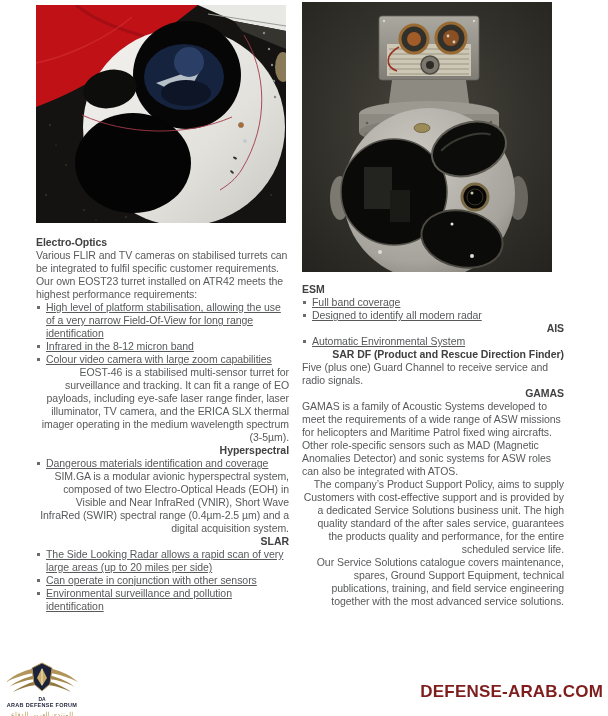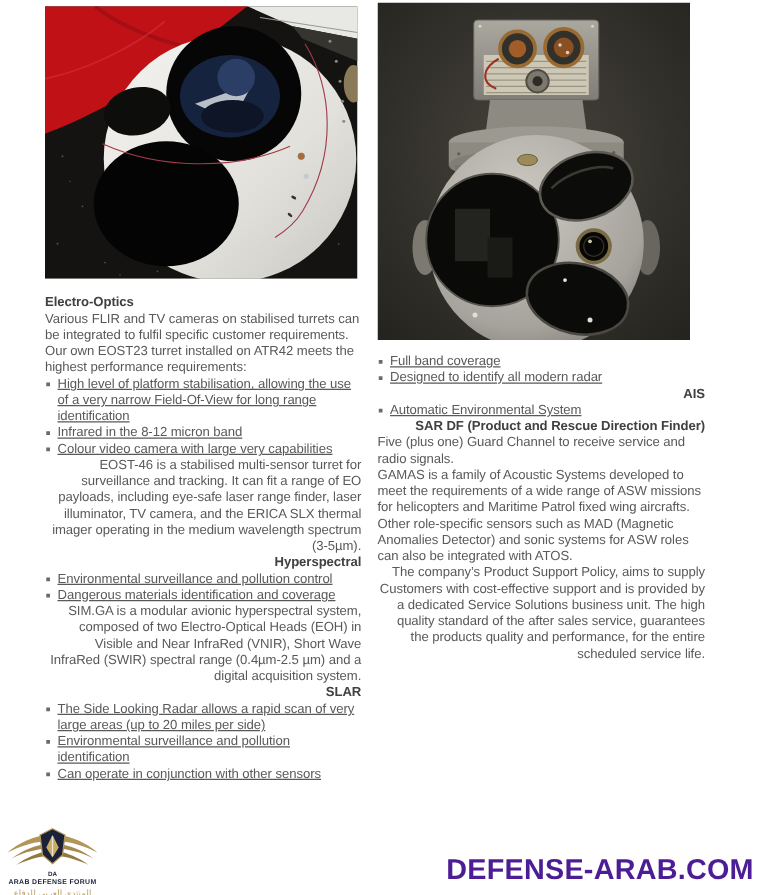--- a/index.html
+++ b/index.html
@@ -180,6 +180,7 @@
   </div>
 
   <div class="col" style="left:302px;top:283px;width:262px;">
+    <h3>ESM</h3>
     <ul>
       <li>Full band coverage</li>
       <li>Designed to identify all modern radar</li>

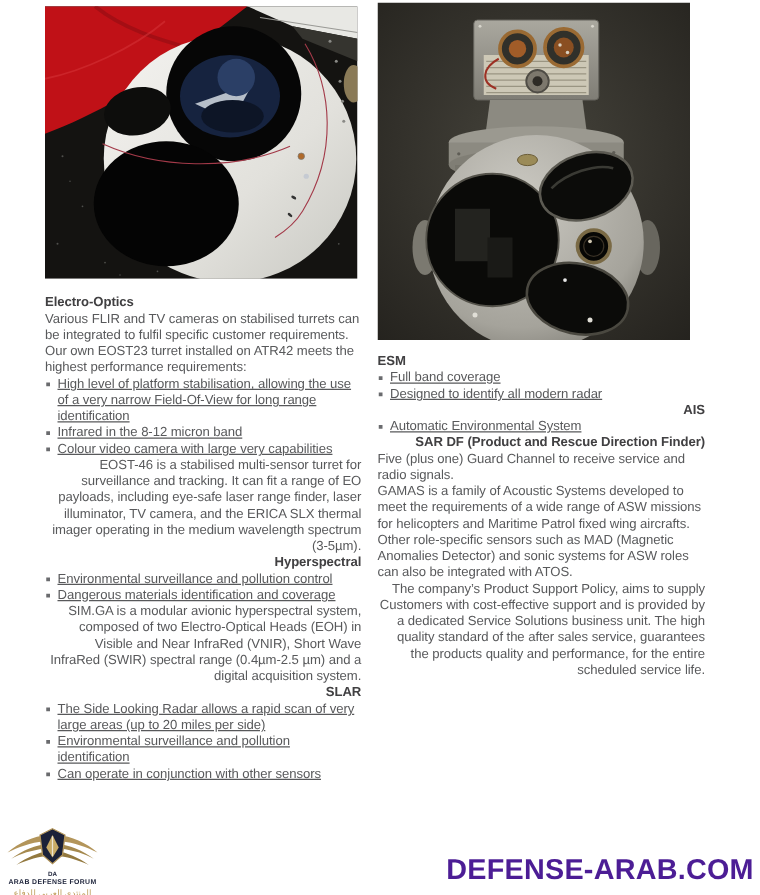--- a/index.html
+++ b/index.html
@@ -162,7 +162,7 @@
     <ul>
       <li>High level of platform stabilisation, allowing the use of a very narrow Field-Of-View for long range identification</li>
       <li>Infrared in the 8-12 micron band</li>
-      <li>Colour video camera with large very capabilities</li>
+      <li>Colour video camera with large zoom capabilities</li>
     </ul>
     <p class="mt">EOST-46 is a stabilised multi-sensor turret for surveillance and tracking. It can fit a range of EO payloads, including eye-safe laser range finder, laser illuminator, TV camera, and the ERICA SLX thermal imager operating in the medium wavelength spectrum (3-5µm).</p>
     <h3 class="mt">Hyperspectral</h3>

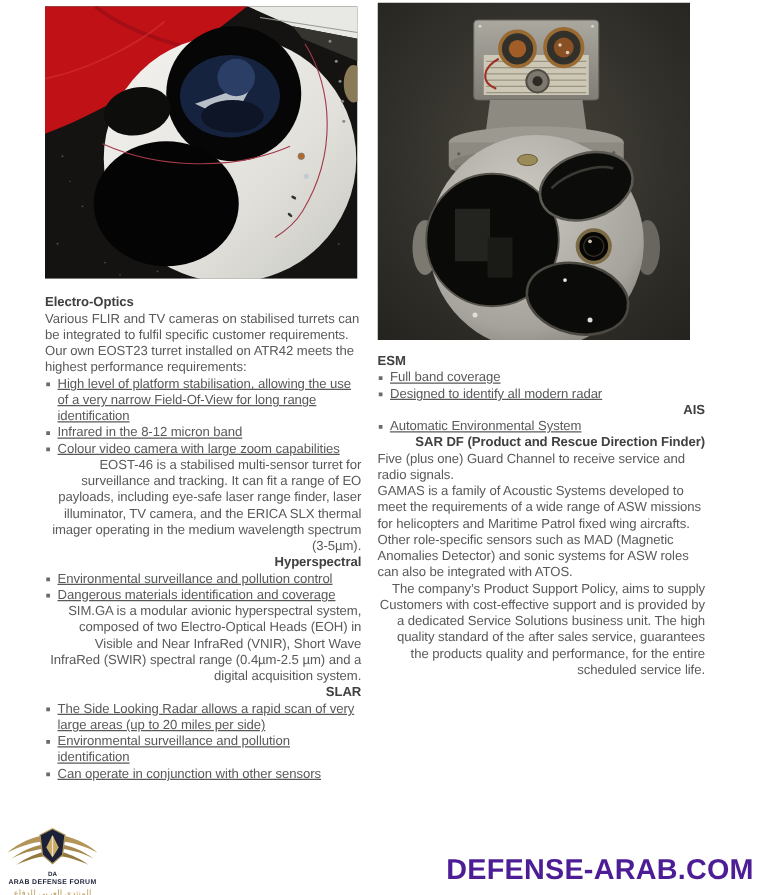--- a/index.html
+++ b/index.html
@@ -191,6 +191,7 @@
     </ul>
     <h3 class="mt">SAR DF (Product and Rescue Direction Finder)</h3>
     <p>Five (plus one) Guard Channel to receive service and radio signals.</p>
+    <h3 class="mt">GAMAS</h3>
     <p>GAMAS is a family of Acoustic Systems developed to meet the requirements of a wide range of ASW missions for helicopters and Maritime Patrol fixed wing aircrafts. Other role-specific sensors such as MAD (Magnetic Anomalies Detector) and sonic systems for ASW roles can also be integrated with ATOS.</p>
     <p class="mt">The company’s Product Support Policy, aims to supply Customers with cost-effective support and is provided by a dedicated Service Solutions business unit. The high quality standard of the after sales service, guarantees the products quality and performance, for the entire scheduled service life.</p>
   </div>

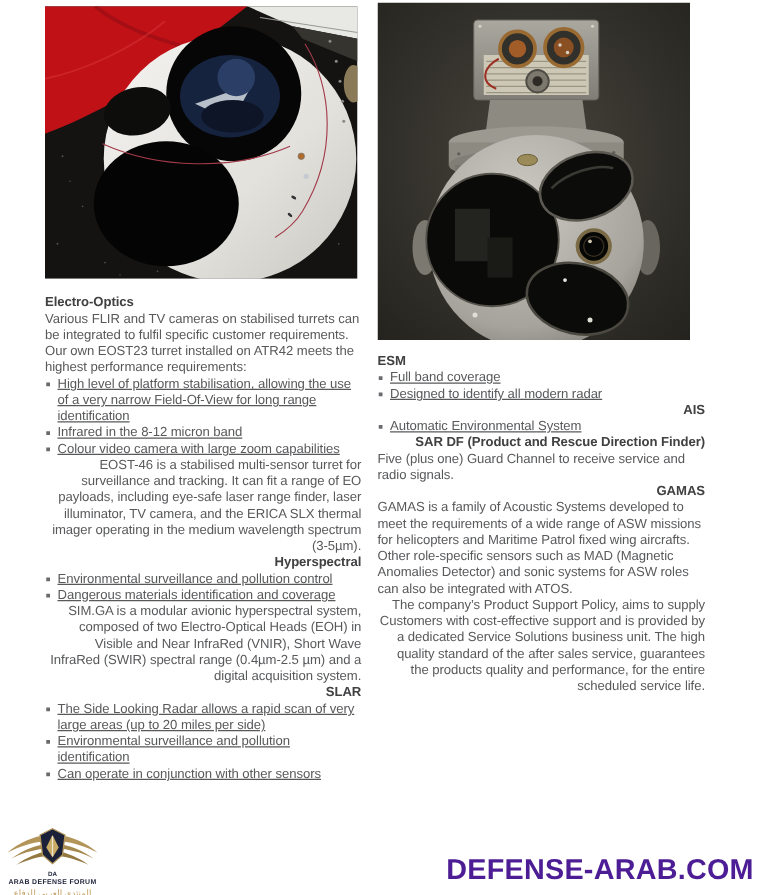--- a/index.html
+++ b/index.html
@@ -167,7 +167,6 @@
     <p class="mt">EOST-46 is a stabilised multi-sensor turret for surveillance and tracking. It can fit a range of EO payloads, including eye-safe laser range finder, laser illuminator, TV camera, and the ERICA SLX thermal imager operating in the medium wavelength spectrum (3-5µm).</p>
     <h3 class="mt">Hyperspectral</h3>
     <ul>
-      <li>Environmental surveillance and pollution control</li>
       <li>Dangerous materials identification and coverage</li>
     </ul>
     <p class="mt">SIM.GA is a modular avionic hyperspectral system, composed of two Electro-Optical Heads (EOH) in Visible and Near InfraRed (VNIR), Short Wave InfraRed (SWIR) spectral range (0.4µm-2.5 µm) and a digital acquisition system.</p>

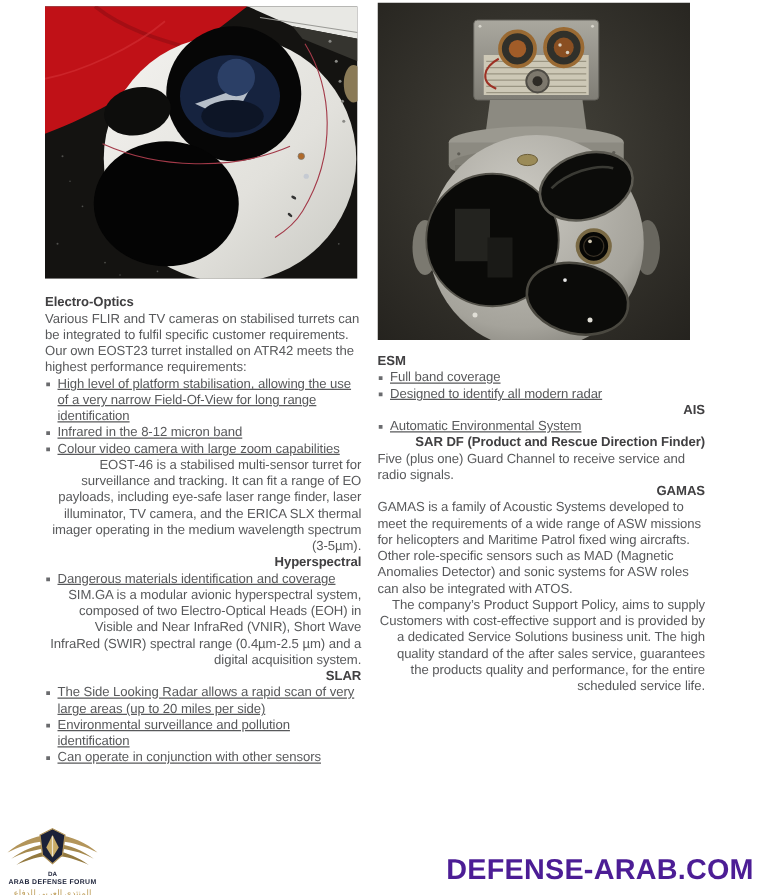--- a/index.html
+++ b/index.html
@@ -193,6 +193,7 @@
     <h3 class="mt">GAMAS</h3>
     <p>GAMAS is a family of Acoustic Systems developed to meet the requirements of a wide range of ASW missions for helicopters and Maritime Patrol fixed wing aircrafts. Other role-specific sensors such as MAD (Magnetic Anomalies Detector) and sonic systems for ASW roles can also be integrated with ATOS.</p>
     <p class="mt">The company’s Product Support Policy, aims to supply Customers with cost-effective support and is provided by a dedicated Service Solutions business unit. The high quality standard of the after sales service, guarantees the products quality and performance, for the entire scheduled service life.</p>
+    <p class="mt">Our Service Solutions catalogue covers maintenance, spares, Ground Support Equipment, technical publications, training, and field service engineering together with the most advanced service solutions.</p>
   </div>
 
   <div class="footer-logo">

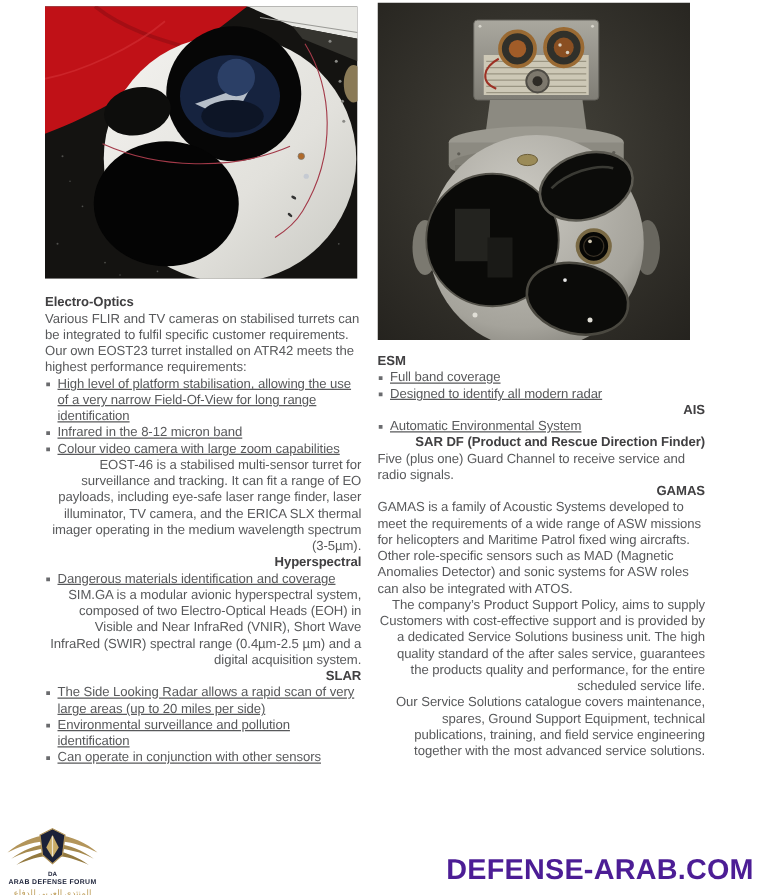--- a/index.html
+++ b/index.html
@@ -173,8 +173,8 @@
     <h3 class="mt">SLAR</h3>
     <ul>
       <li>The Side Looking Radar allows a rapid scan of very large areas (up to 20 miles per side)</li>
+      <li>Can operate in conjunction with other sensors</li>
       <li>Environmental surveillance and pollution identification</li>
-      <li>Can operate in conjunction with other sensors</li>
     </ul>
   </div>
 

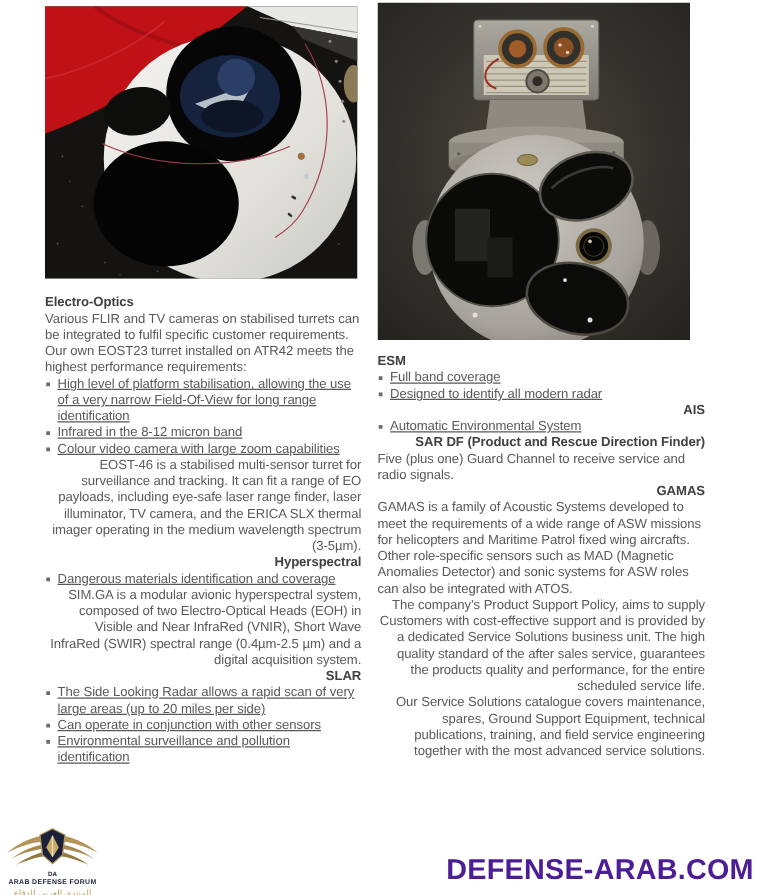--- a/index.html
+++ b/index.html
@@ -17,7 +17,7 @@
   .logo-monogram{font-size:5px;font-weight:700;color:#1b2138;margin-top:1px;}
   .logo-name{font-size:5.5px;font-weight:700;color:#1b2138;letter-spacing:.3px;margin-top:1px;}
   .logo-arabic{font-size:7px;color:#bf9f5c;margin-top:2px;}
-  .watermark{position:absolute;right:5px;top:682px;font-size:23px;font-weight:700;color:#4c1d95;
+  .watermark{position:absolute;right:5px;top:682px;font-size:17px;font-weight:700;color:#7f1d1d;
              letter-spacing:0.2px;font-family:"Liberation Sans",sans-serif;}
 </style>
 </head>

